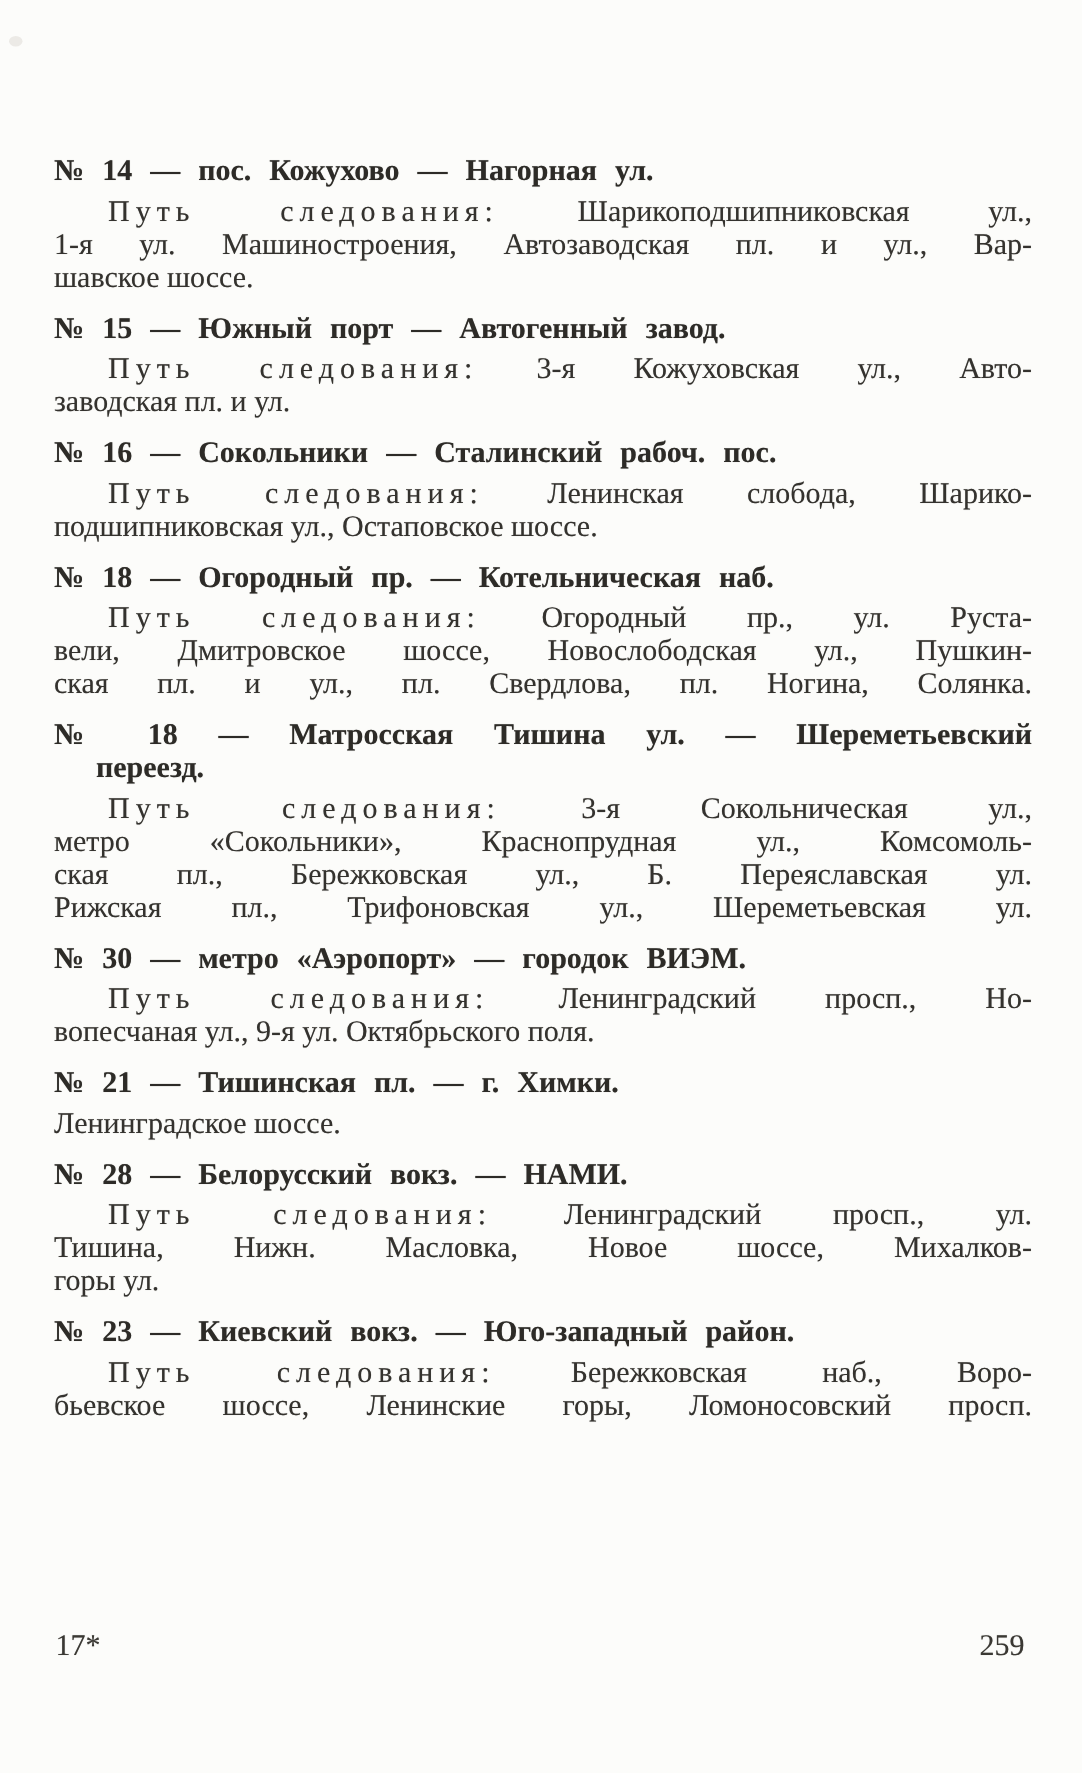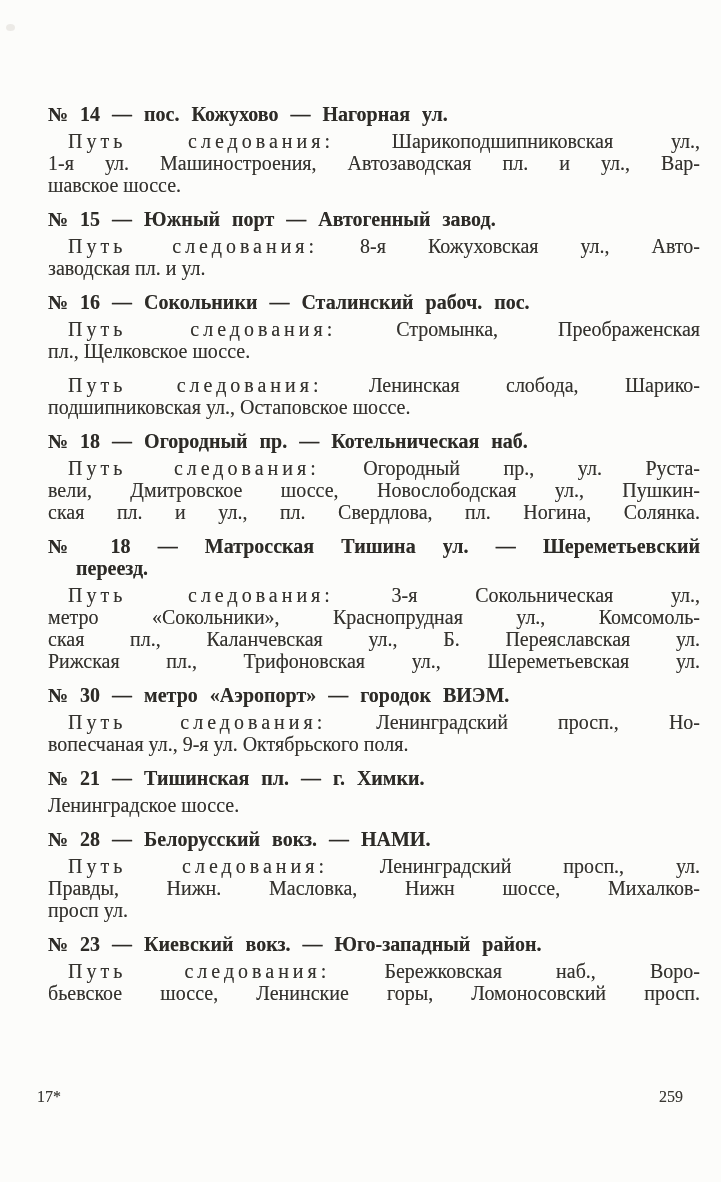--- a/index.html
+++ b/index.html
@@ -10,7 +10,7 @@
     font-family:"Liberation Serif","DejaVu Serif",serif;
     text-shadow:0 0 .5px rgba(52,50,46,.45);
   }
-  .content{position:absolute;left:48px;top:103px;width:652px}
+  .content{position:absolute;left:36px;top:103px;width:652px}
   .heading{font-weight:700;font-size:20px;line-height:22px;word-spacing:7px;margin:0 0 5px 0;color:#2d2b27}
   .heading .line.cont{margin-left:28px}
   .route{font-size:20px;line-height:22px;margin:0 0 12px 0}

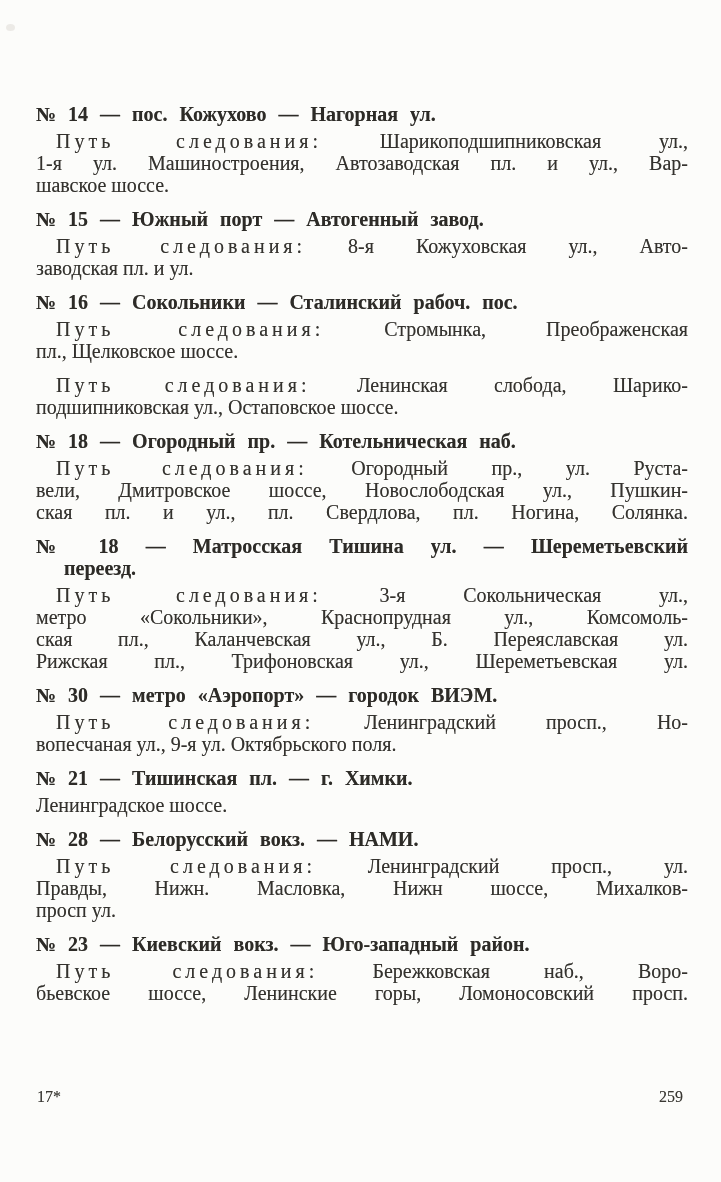--- a/index.html
+++ b/index.html
@@ -14,7 +14,7 @@
   .heading{font-weight:700;font-size:20px;line-height:22px;word-spacing:7px;margin:0 0 5px 0;color:#2d2b27}
   .heading .line.cont{margin-left:28px}
   .route{font-size:20px;line-height:22px;margin:0 0 12px 0}
-  .route .line.first{margin-left:20px}
+  .route .line.first{margin-left:36px}
   .line.just{text-align:justify;text-align-last:justify}
   .spaced{letter-spacing:4px}
   .bold{font-weight:400}

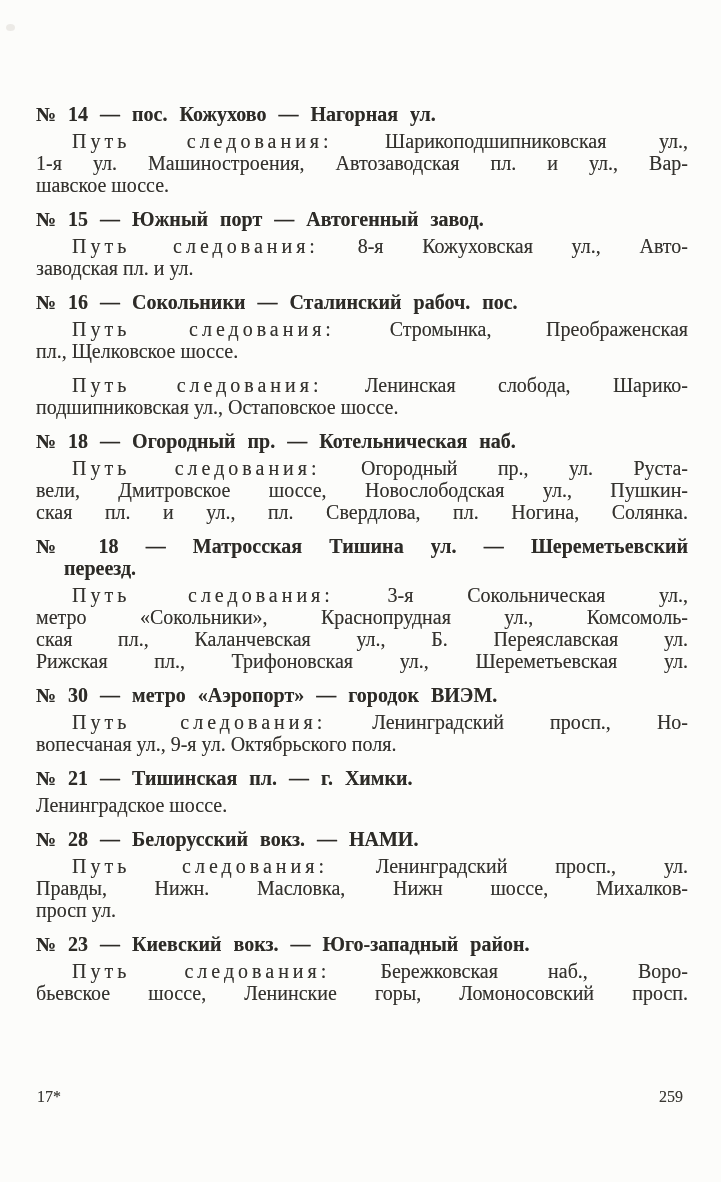--- a/index.html
+++ b/index.html
@@ -46,7 +46,7 @@
           <div class="line"><span>№ 15 — Южный порт — Автогенный завод.</span></div>
         </div>
         <div class="route">
-          <div class="line just first"><span class="spaced">Путь следования:</span><span> 8-я Кожуховская ул., Авто-</span></div>
+          <div class="line just first"><span class="spaced">Путь следования:</span><span> 3-я Кожуховская ул., Авто-</span></div>
           <div class="line"><span>заводская пл. и ул.</span></div>
         </div>
       </section>

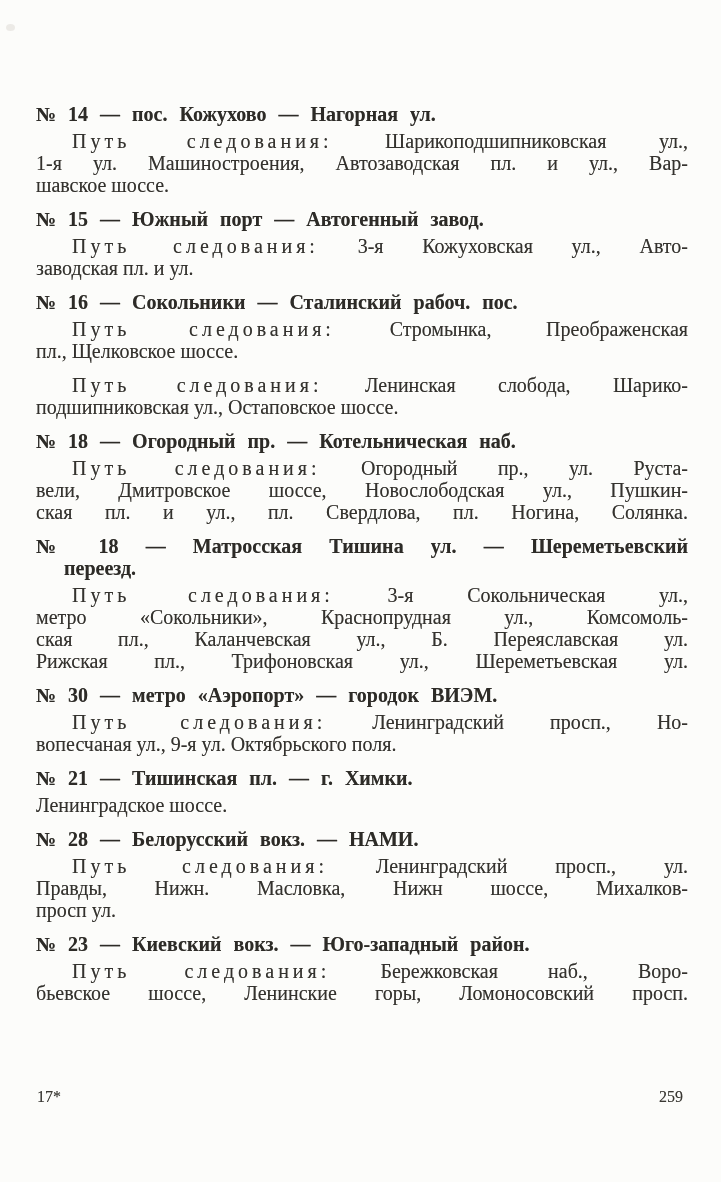--- a/index.html
+++ b/index.html
@@ -53,10 +53,6 @@
       <section class="entry">
         <div class="heading">
           <div class="line"><span>№ 16 — Сокольники — Сталинский рабоч. пос.</span></div>
-        </div>
-        <div class="route">
-          <div class="line just first"><span class="spaced">Путь следования:</span><span> Стромынка, Преображенская</span></div>
-          <div class="line"><span>пл., Щелковское шоссе.</span></div>
         </div>
       </section>
       <section class="entry">

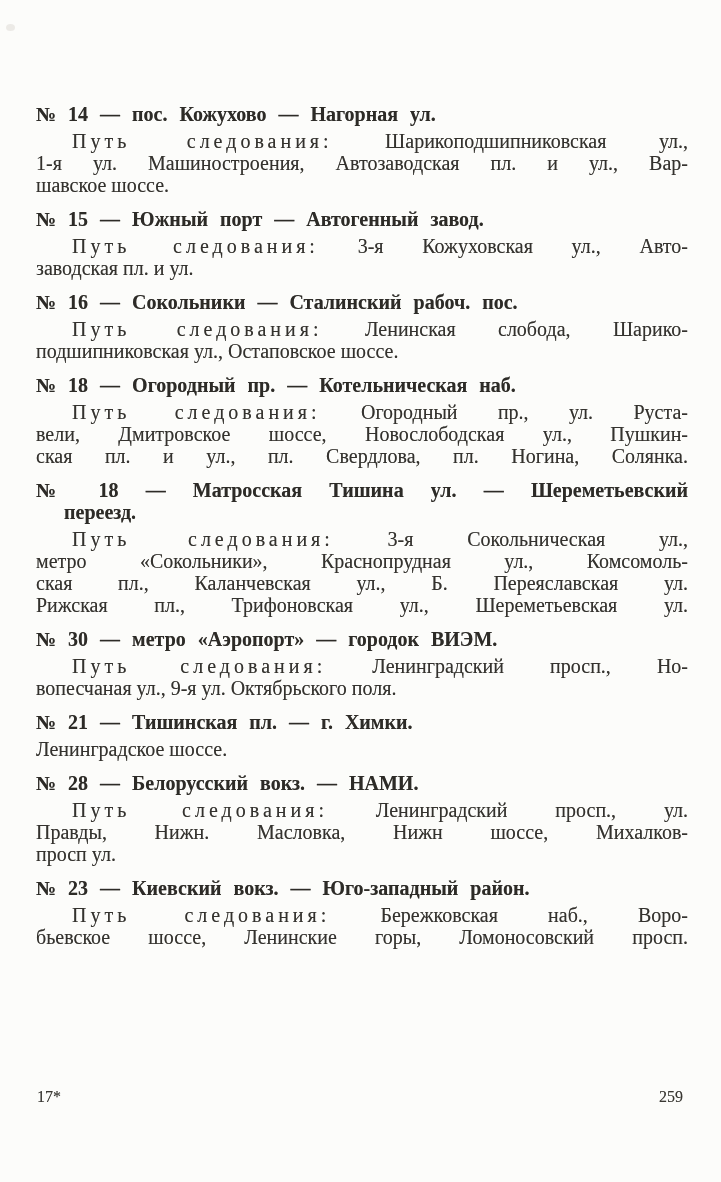--- a/index.html
+++ b/index.html
@@ -79,7 +79,7 @@
         <div class="route">
           <div class="line just first"><span class="spaced">Путь следования:</span><span> 3-я Сокольническая ул.,</span></div>
           <div class="line just"><span>метро «Сокольники», Краснопрудная ул., Комсомоль-</span></div>
-          <div class="line just"><span>ская пл., Каланчевская ул., Б. Переяславская </span><span class="bold">ул.</span></div>
+          <div class="line just"><span>ская пл., Бережковская ул., Б. Переяславская </span><span class="bold">ул.</span></div>
           <div class="line just"><span>Рижская пл., Трифоновская ул., Шереметьевская ул.</span></div>
         </div>
       </section>

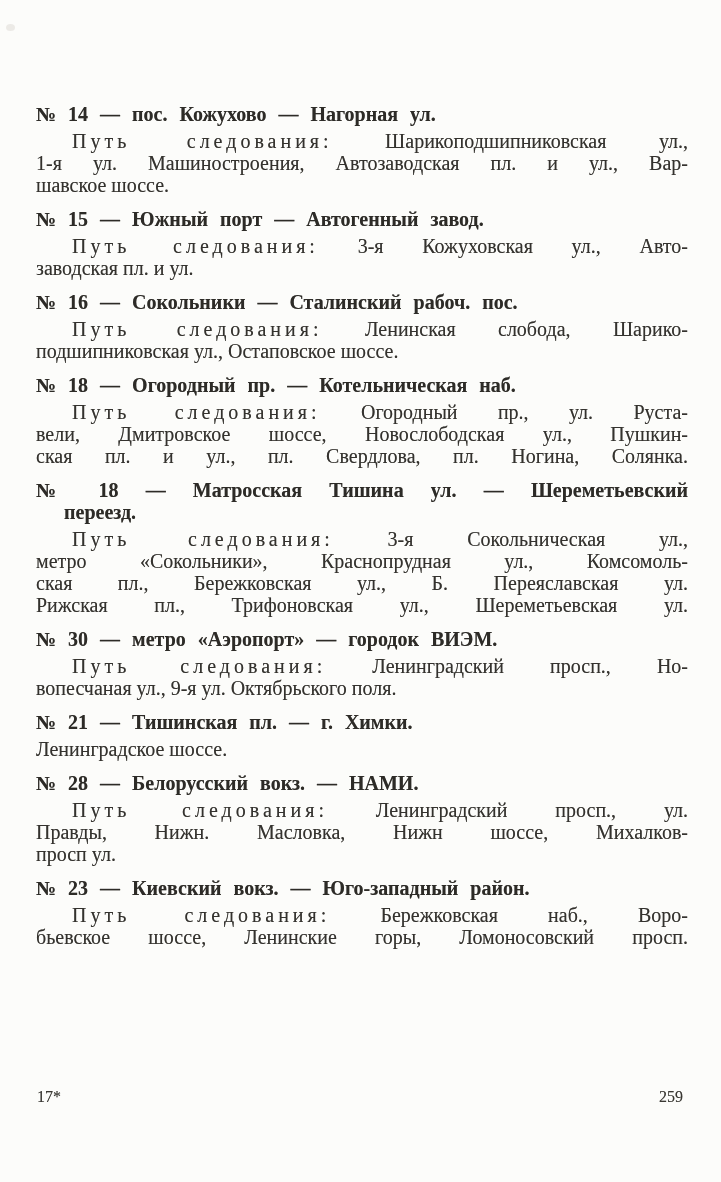--- a/index.html
+++ b/index.html
@@ -106,7 +106,7 @@
         </div>
         <div class="route">
           <div class="line just first"><span class="spaced">Путь следования:</span><span> Ленинградский просп., ул.</span></div>
-          <div class="line just"><span>Правды, Нижн. Масловка, Нижн шоссе, Михалков-</span></div>
+          <div class="line just"><span>Тишина, Нижн. Масловка, Новое шоссе, Михалков-</span></div>
           <div class="line"><span>просп ул.</span></div>
         </div>
       </section>

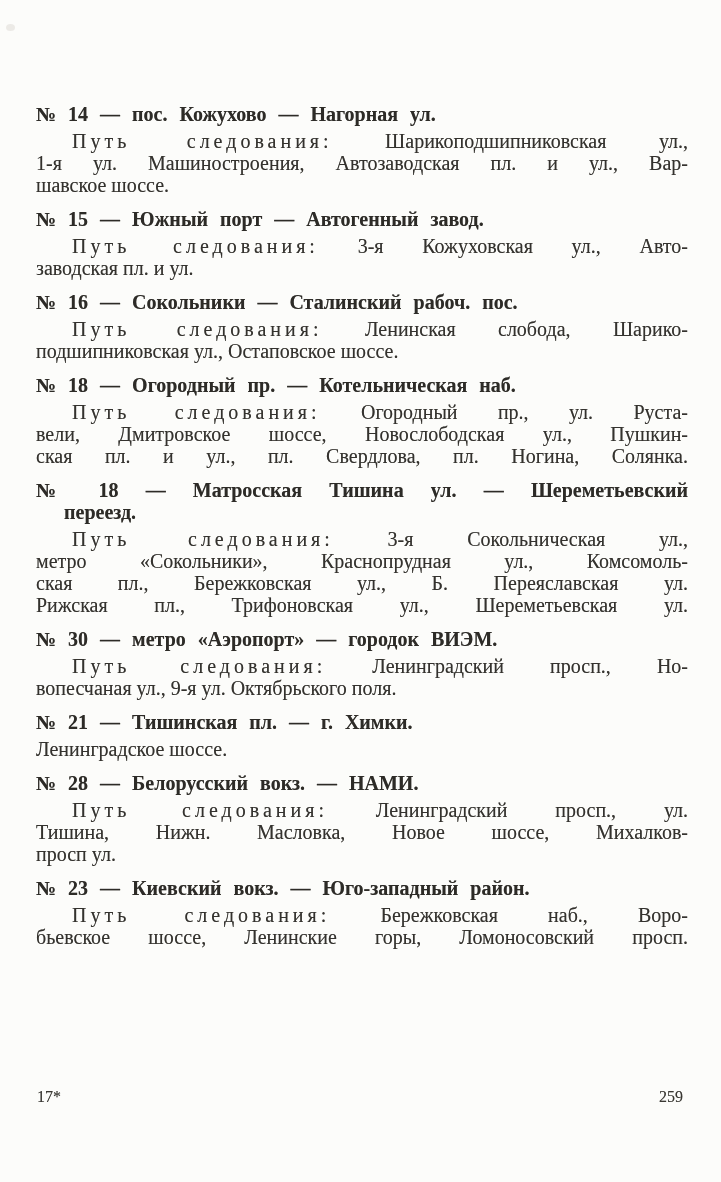--- a/index.html
+++ b/index.html
@@ -107,7 +107,7 @@
         <div class="route">
           <div class="line just first"><span class="spaced">Путь следования:</span><span> Ленинградский просп., ул.</span></div>
           <div class="line just"><span>Тишина, Нижн. Масловка, Новое шоссе, Михалков-</span></div>
-          <div class="line"><span>просп ул.</span></div>
+          <div class="line"><span>горы ул.</span></div>
         </div>
       </section>
       <section class="entry">

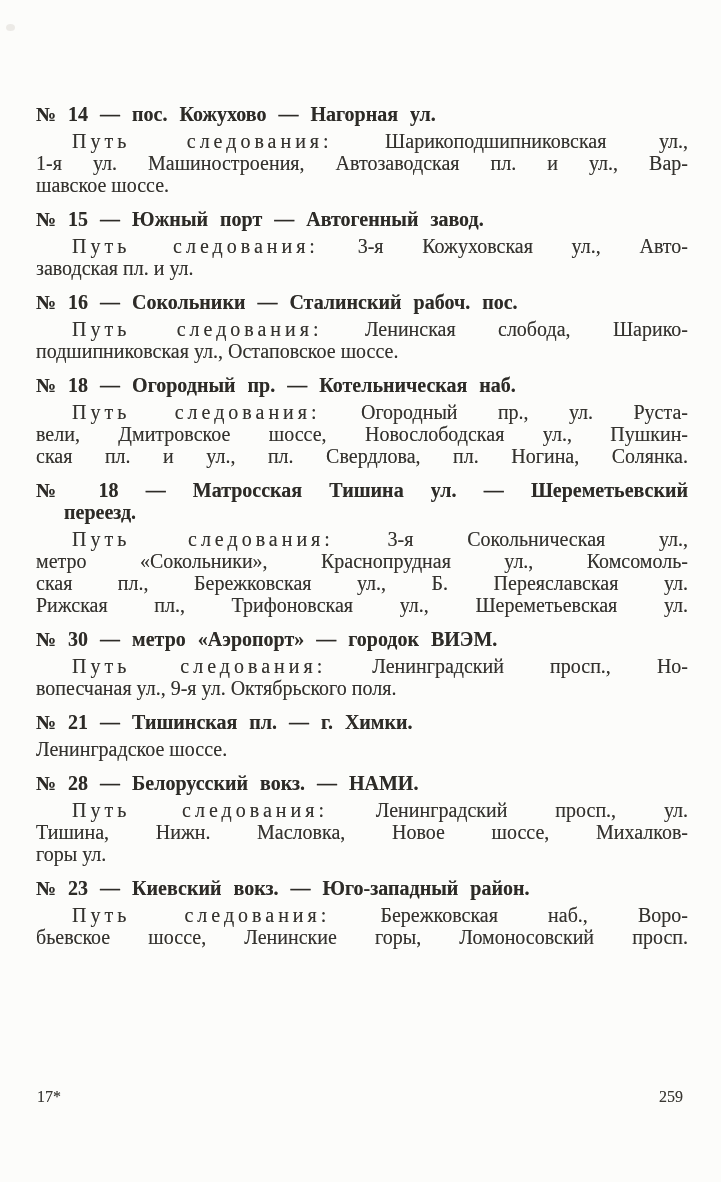--- a/index.html
+++ b/index.html
@@ -21,7 +21,7 @@
   .footer{
     position:absolute;left:37px;right:38px;top:1086px;
     display:flex;justify-content:space-between;
-    font-size:16px;line-height:22px;color:#3a3833;
+    font-size:20px;line-height:22px;color:#3a3833;
   }
   .smudge{position:absolute;left:6px;top:24px;width:9px;height:7px;background:#eceae6;border-radius:50%}
 </style>

